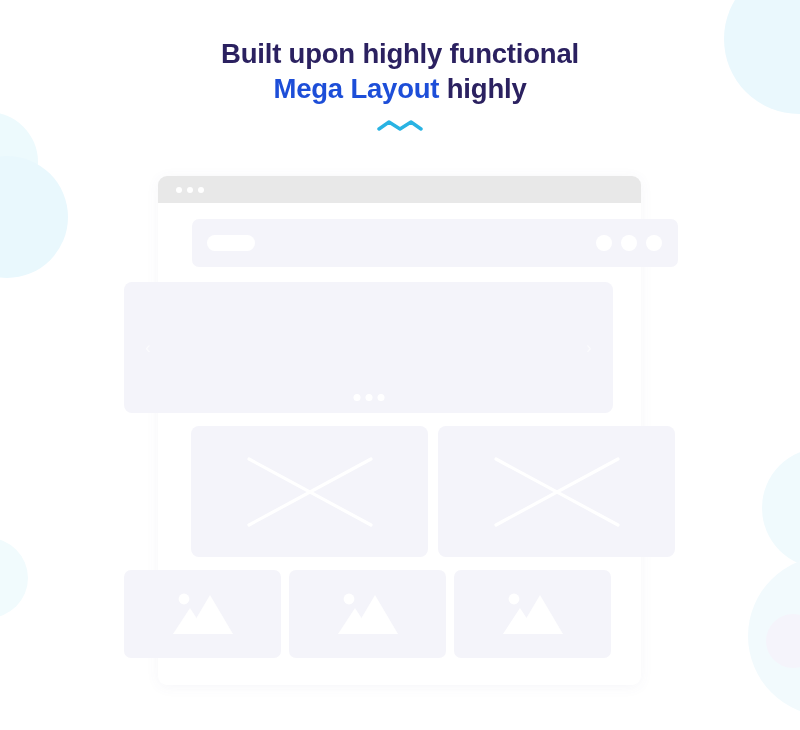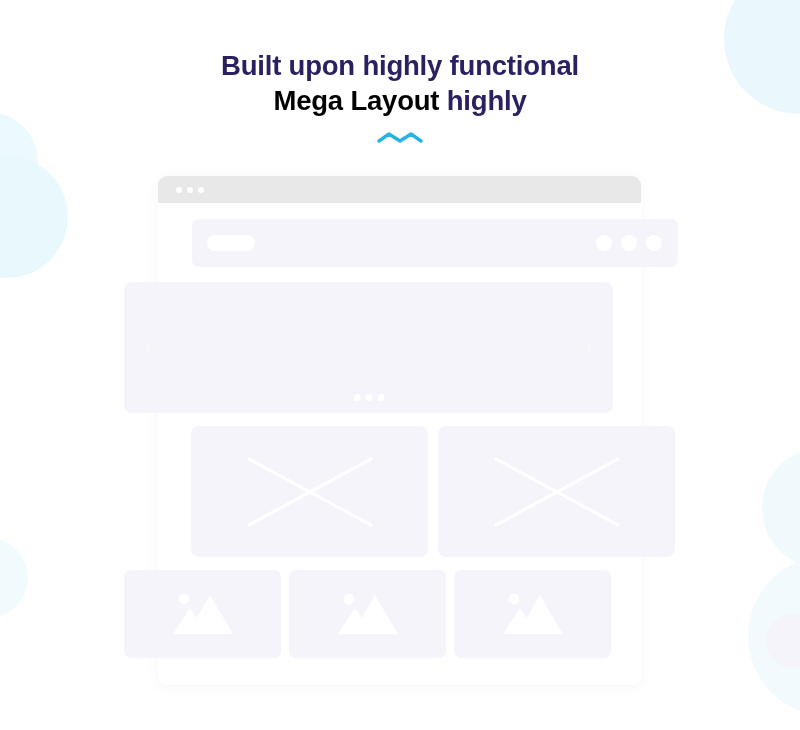--- a/index.html
+++ b/index.html
@@ -41,7 +41,7 @@
   #headline-block {
     position: absolute;
     left: 0;
-    top: 48px;
+    top: 36px;
     width: 800px;
     text-align: center;
   }

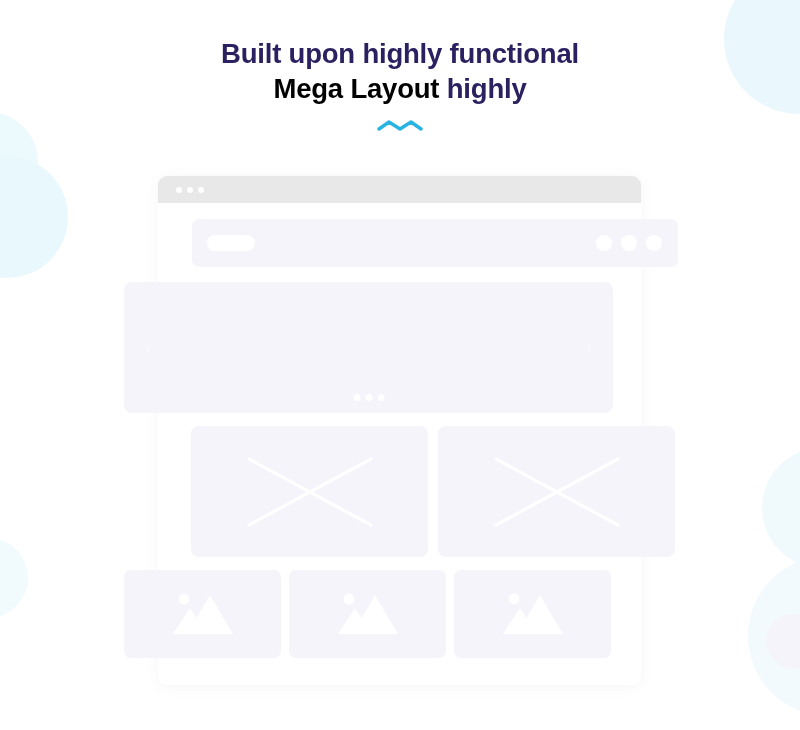--- a/index.html
+++ b/index.html
@@ -53,7 +53,7 @@
     letter-spacing: -0.2px;
     color: #2b2160;
   }
-  #headline .accent { color: #000000; }
+  #headline .accent { color: #1d4ed8; }
 
   #zigzag-divider {
     margin: 14px auto 0;

